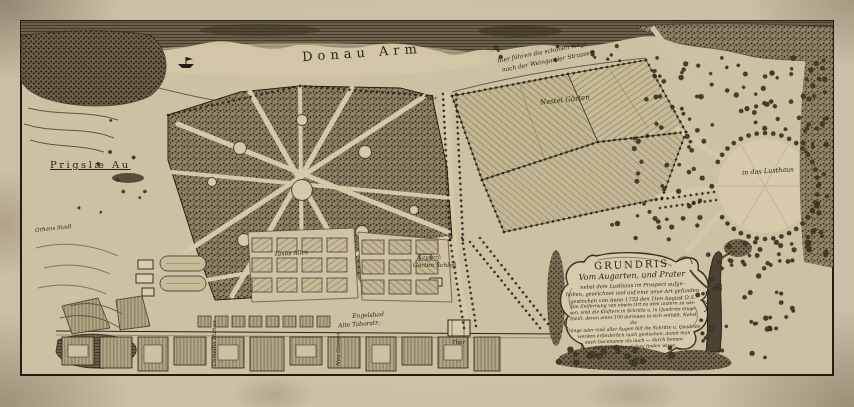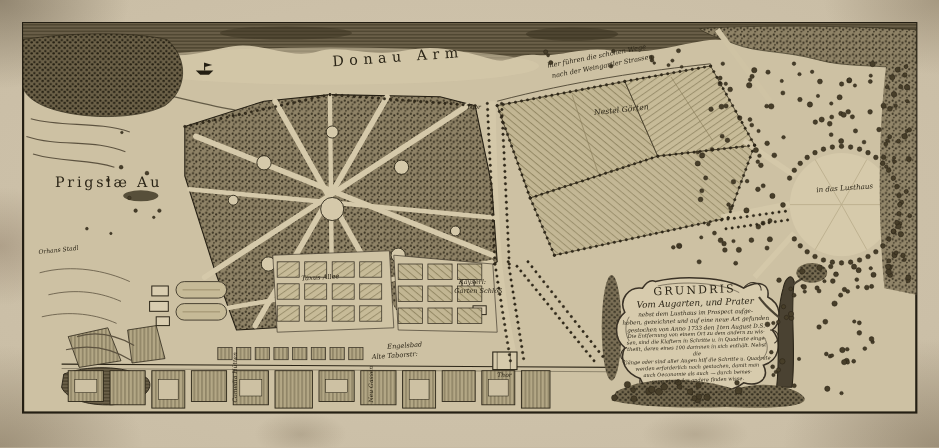--- a/index.html
+++ b/index.html
@@ -873,7 +873,7 @@
 
   <div class="lbl spaced" style="left:302px;top:46px;font-size:13px;transform:rotate(-4deg);">Donau Arm</div>
 
-  <div class="lbl" style="left:50px;top:160px;font-size:13px;letter-spacing:2.5px;">Prigslæ Au</div>
+  <div class="lbl" style="left:50px;top:160px;font-size:10px;letter-spacing:2.5px;text-decoration:underline;">Prigslæ Au</div>
 
   <div class="lbl italic" style="left:540px;top:97px;font-size:7px;transform:rotate(-6deg);">Nestel Görten</div>
 

